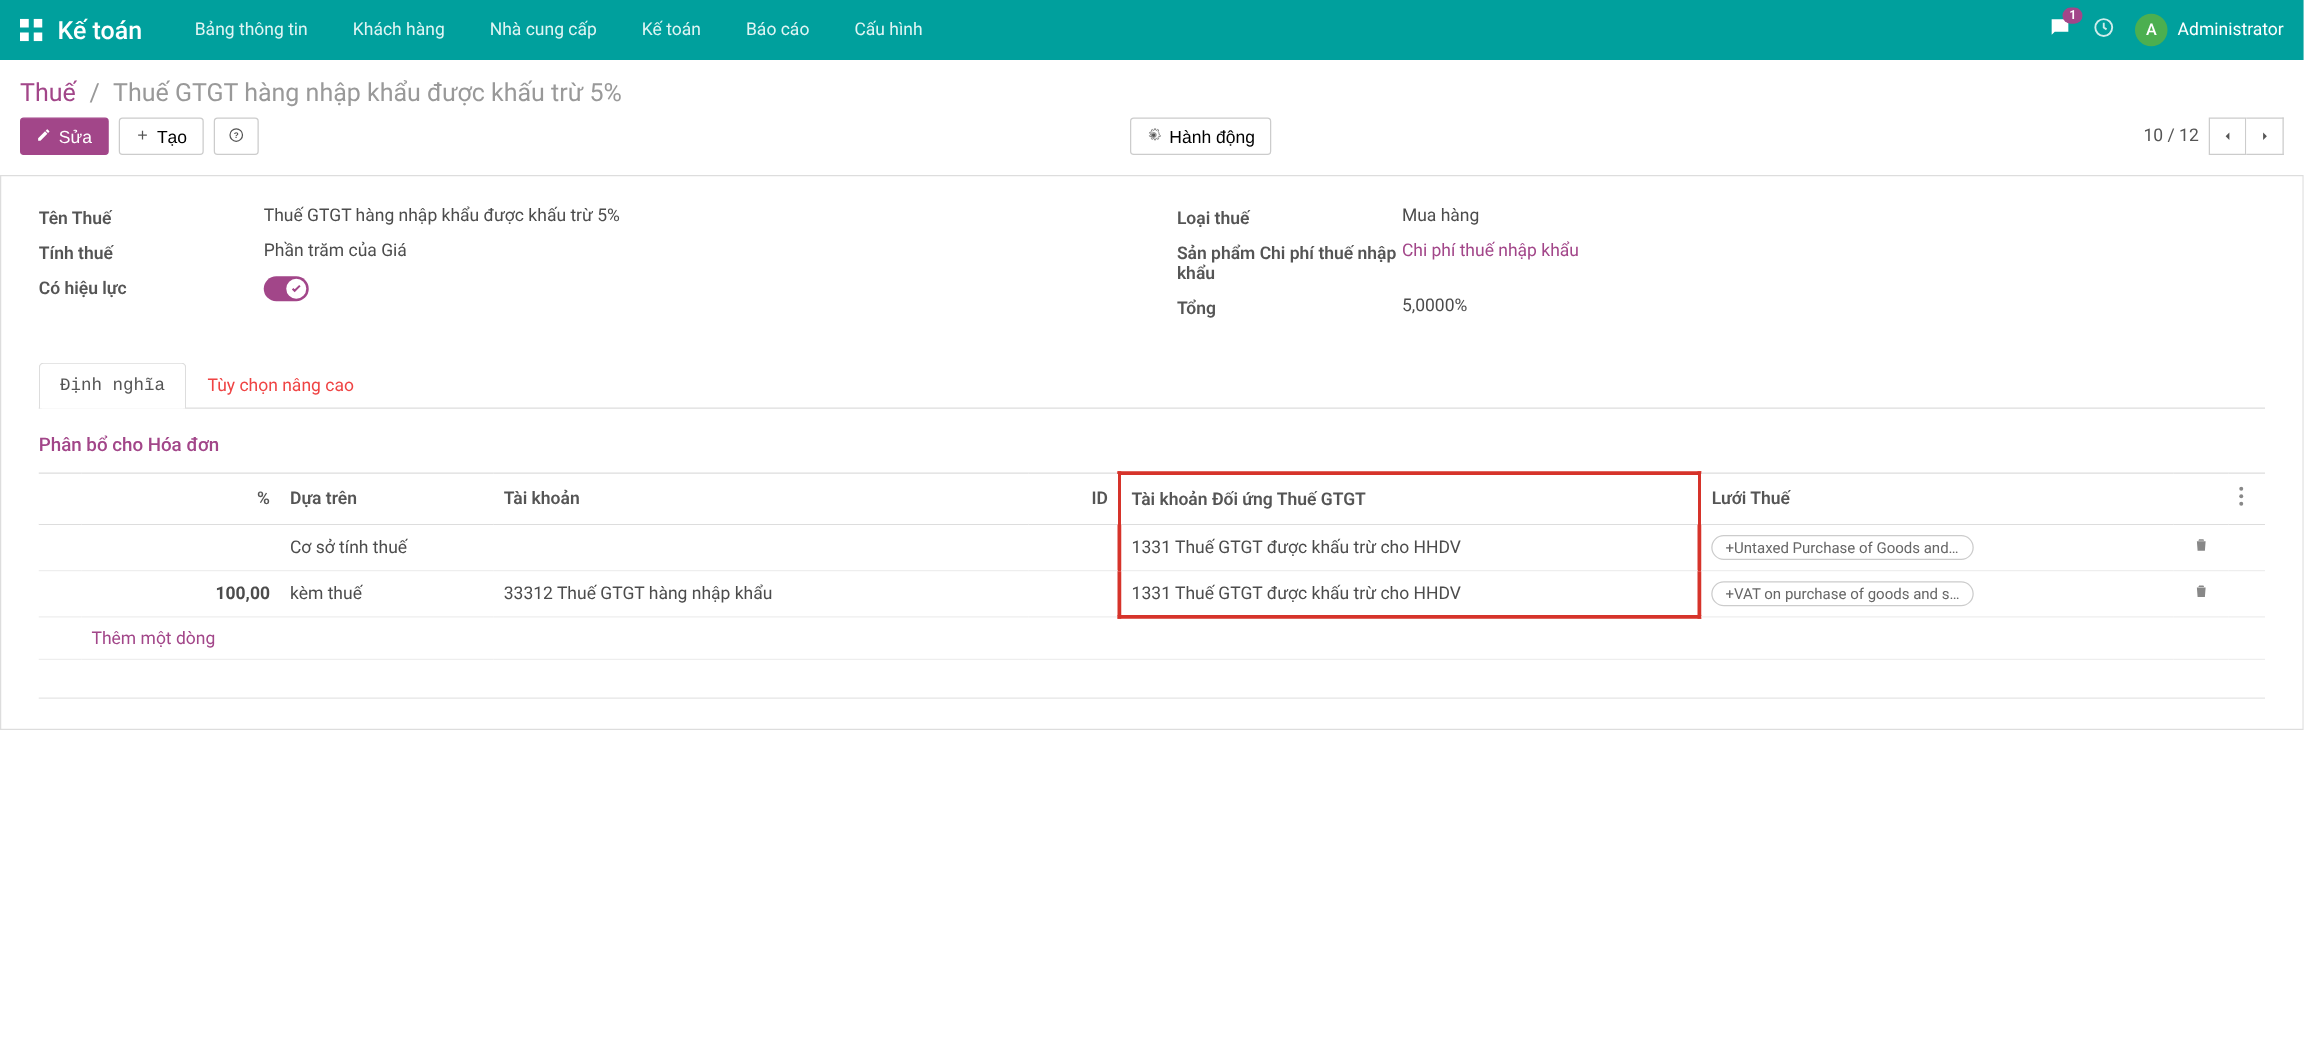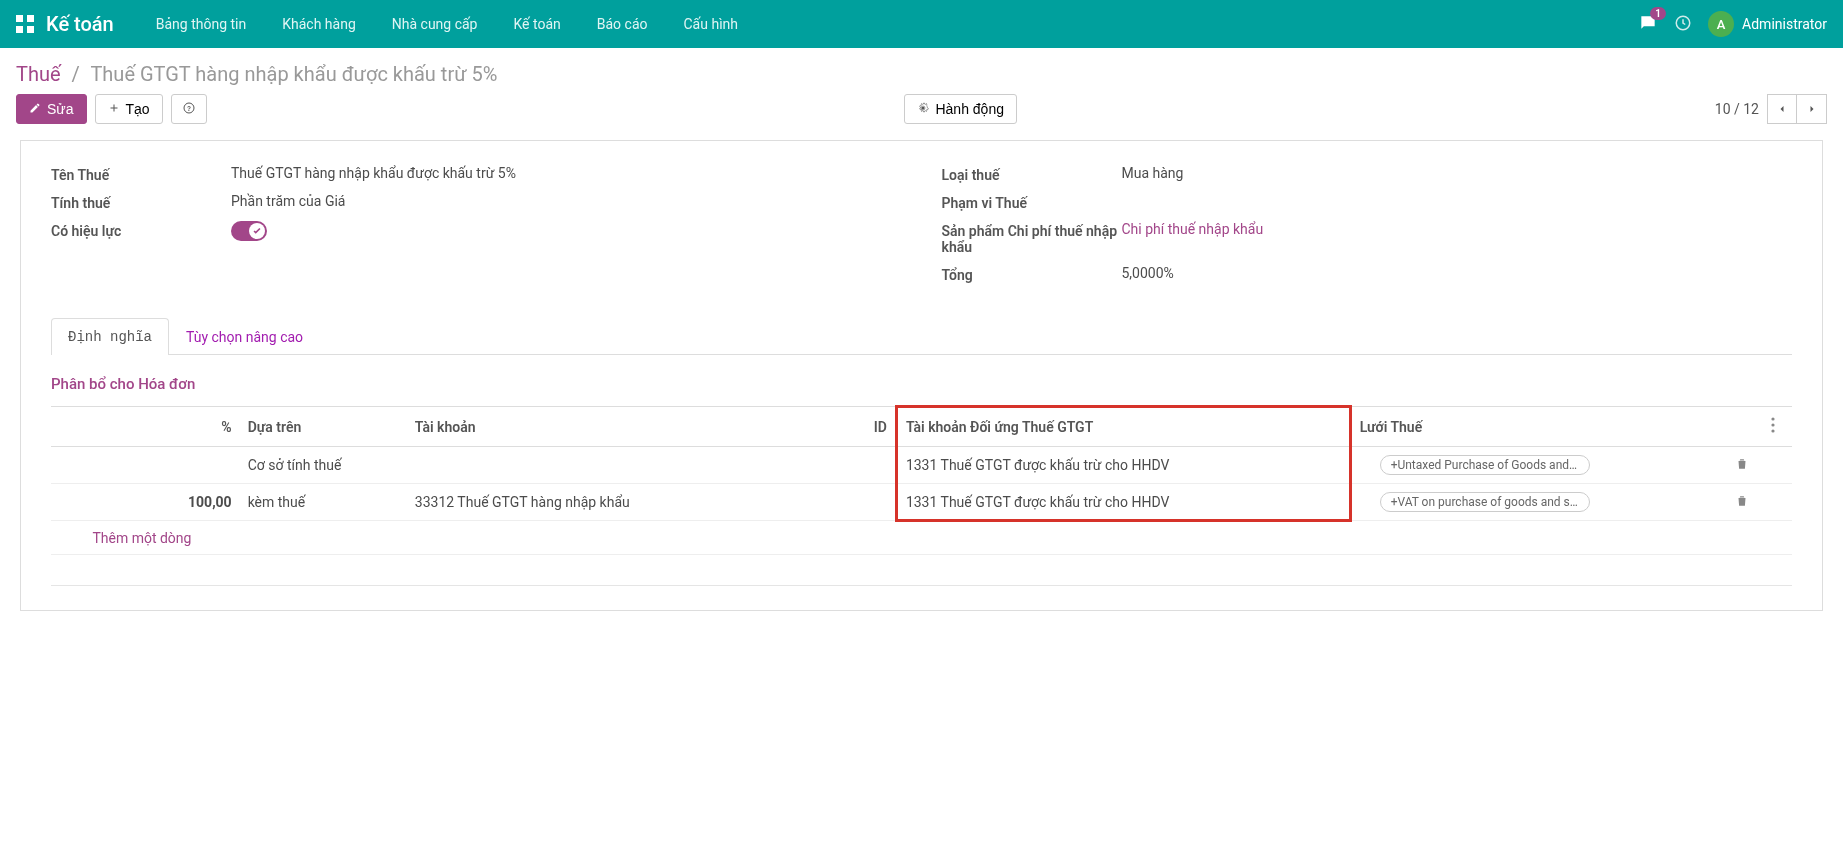--- a/index.html
+++ b/index.html
@@ -45,7 +45,7 @@
 .pager-btn svg { width: 12px; height: 12px; }
 
 
-.sheet-outer { padding: 0 20px 30px; }
+.sheet-outer { padding: 0 0 30px; }
 .sheet { border: 1px solid #ddd; background: #fff; padding: 24px 30px; max-width: 100%; }
 .form-grid { display: flex; gap: 40px; margin-bottom: 24px; }
 .form-col { flex: 1; }

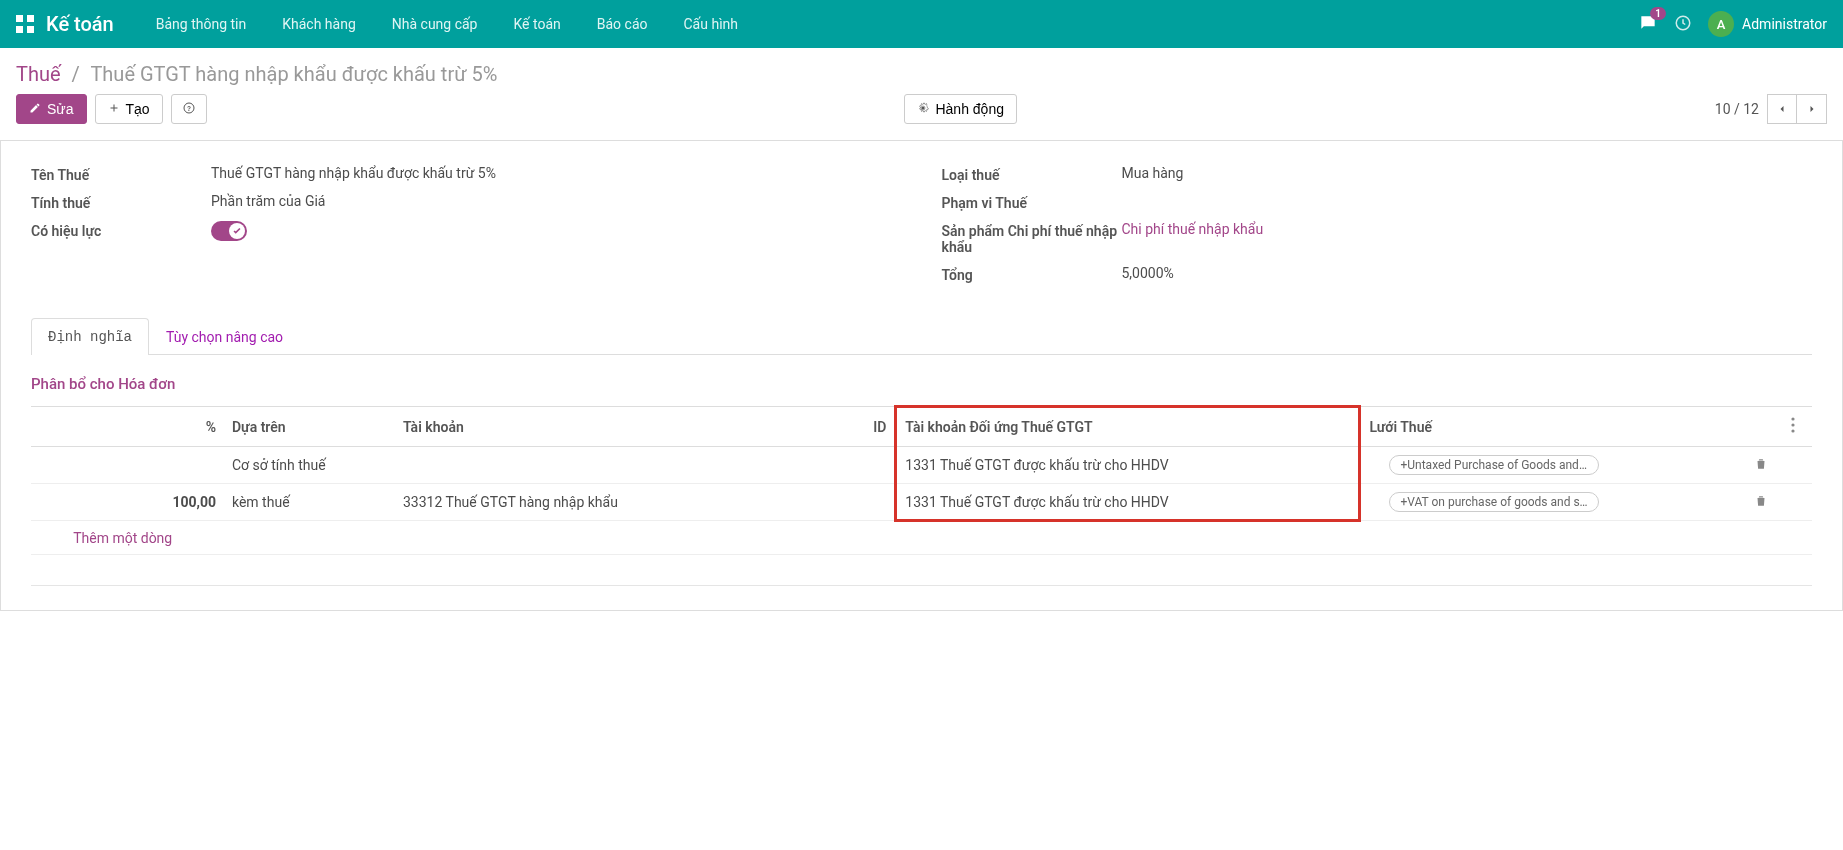--- a/index.html
+++ b/index.html
@@ -224,10 +224,6 @@
         <div class="form-row">
           <div class="form-label">Loại thuế</div>
           <div class="form-value">Mua hàng</div>
-        </div>
-        <div class="form-row">
-          <div class="form-label">Phạm vi Thuế</div>
-          <div class="form-value"></div>
         </div>
         <div class="form-row">
           <div class="form-label">Sản phẩm Chi phí thuế nhập khẩu</div>

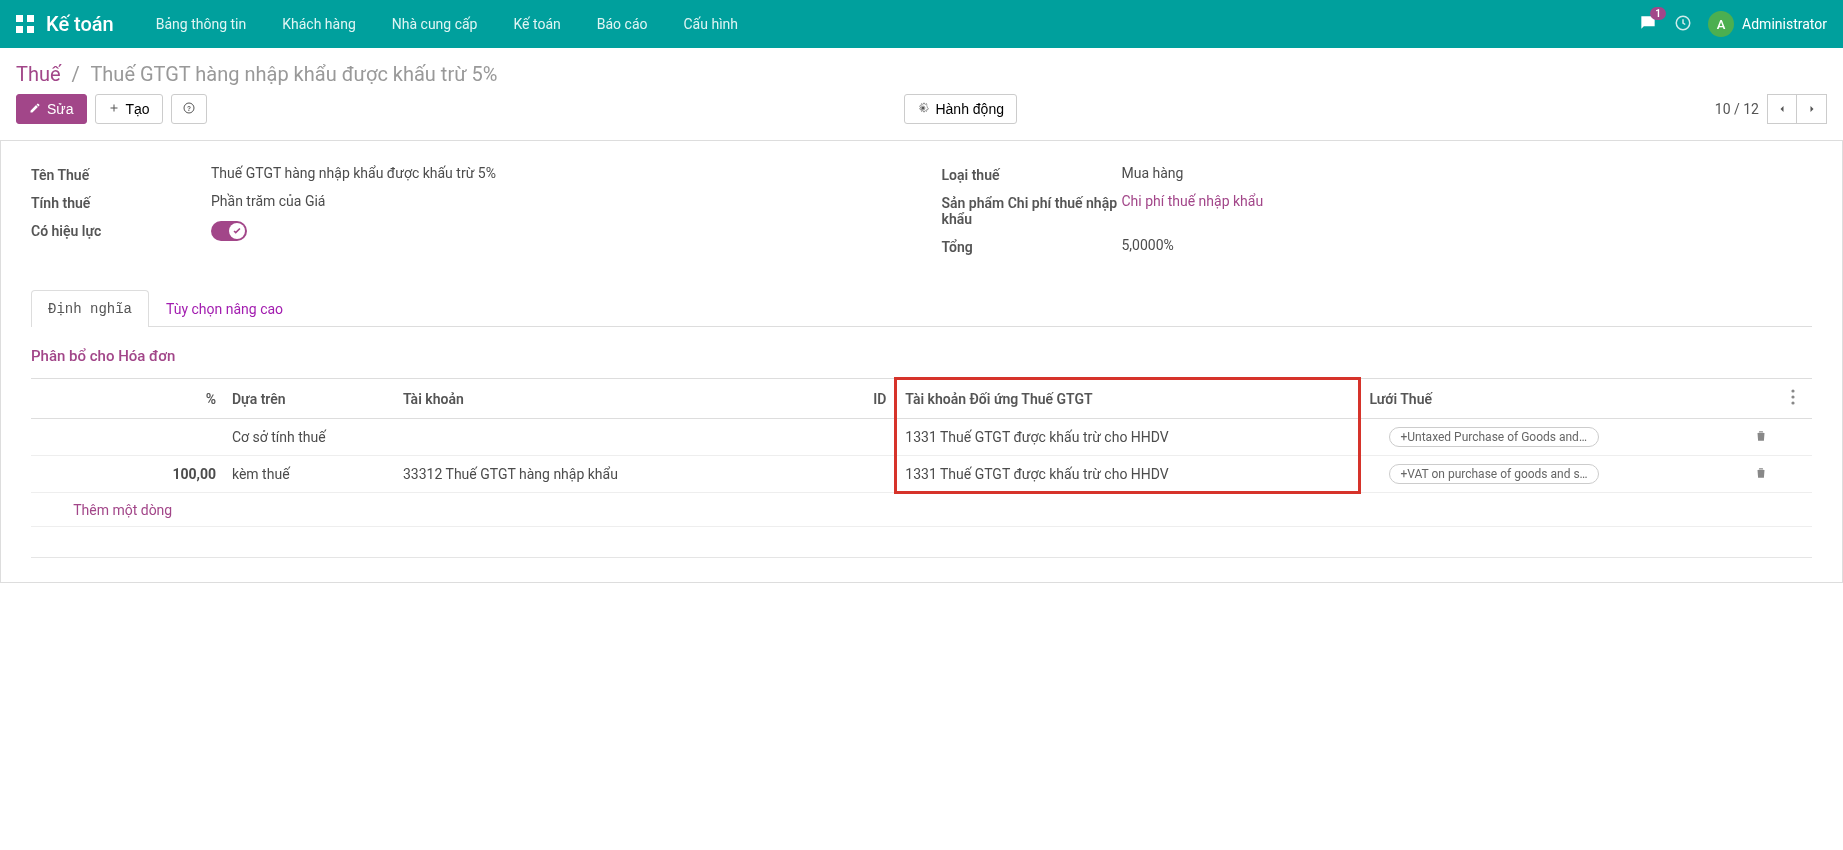--- a/index.html
+++ b/index.html
@@ -61,7 +61,7 @@
 
 
 .tabs { display: flex; border-bottom: 1px solid #ddd; margin-bottom: 20px; }
-.tab { padding: 10px 16px; font-size: 14px; cursor: pointer; color: #a21caf; border: 1px solid transparent; border-bottom: none; position: relative; top: 1px; }
+.tab { padding: 10px 16px; font-size: 14px; cursor: pointer; color: #ef4444; border: 1px solid transparent; border-bottom: none; position: relative; top: 1px; }
 .tab.active { color: #555; border-color: #ddd; background: #fff; border-radius: 4px 4px 0 0; font-family: Liberation Mono, monospace; }
 
 

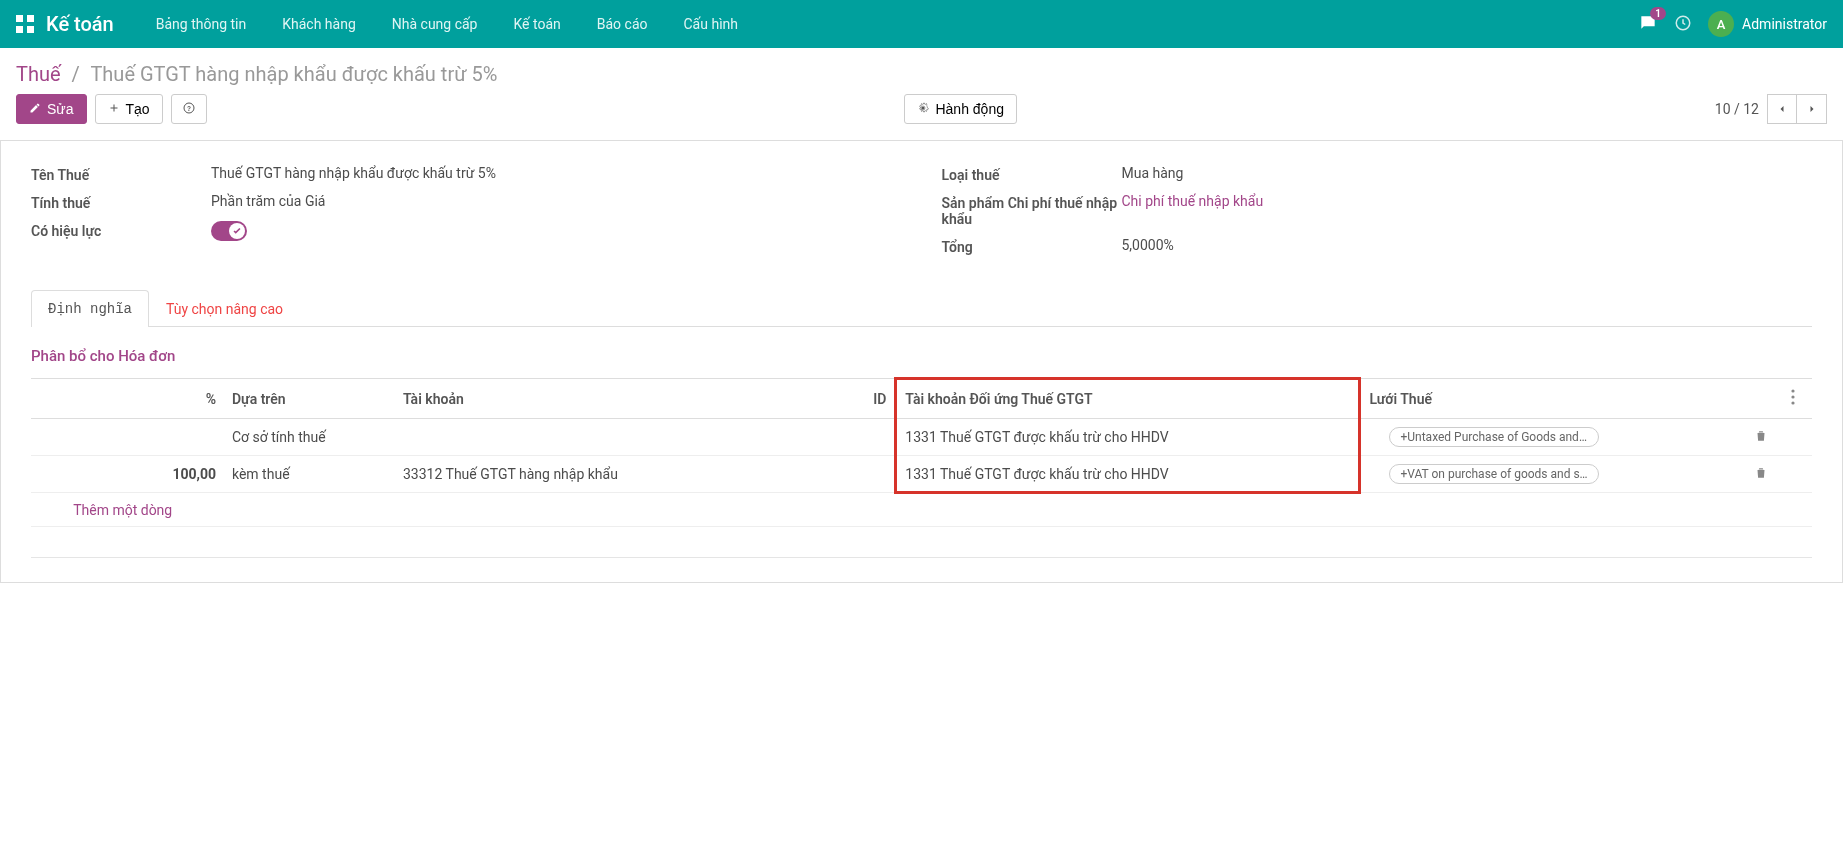--- a/index.html
+++ b/index.html
@@ -86,7 +86,7 @@
 
 .tbl thead { position: relative; }
 
-.tag-pill { display: inline-block; border: 1px solid #ccc; border-radius: 12px; padding: 2px 10px; font-size: 12px; color: #666; max-width: 210px; white-space: nowrap; overflow: hidden; text-overflow: ellipsis; vertical-align: middle; margin-left: 20px; }
+.tag-pill { display: inline-block; border: 1px solid #ccc; border-radius: 12px; padding: 2px 10px; font-size: 12px; color: #666; max-width: 210px; white-space: nowrap; overflow: hidden; text-overflow: ellipsis; vertical-align: middle; }
 
 .add-line { color: #a24689; cursor: pointer; }
 .trash-ico svg { width: 14px; height: 14px; }

